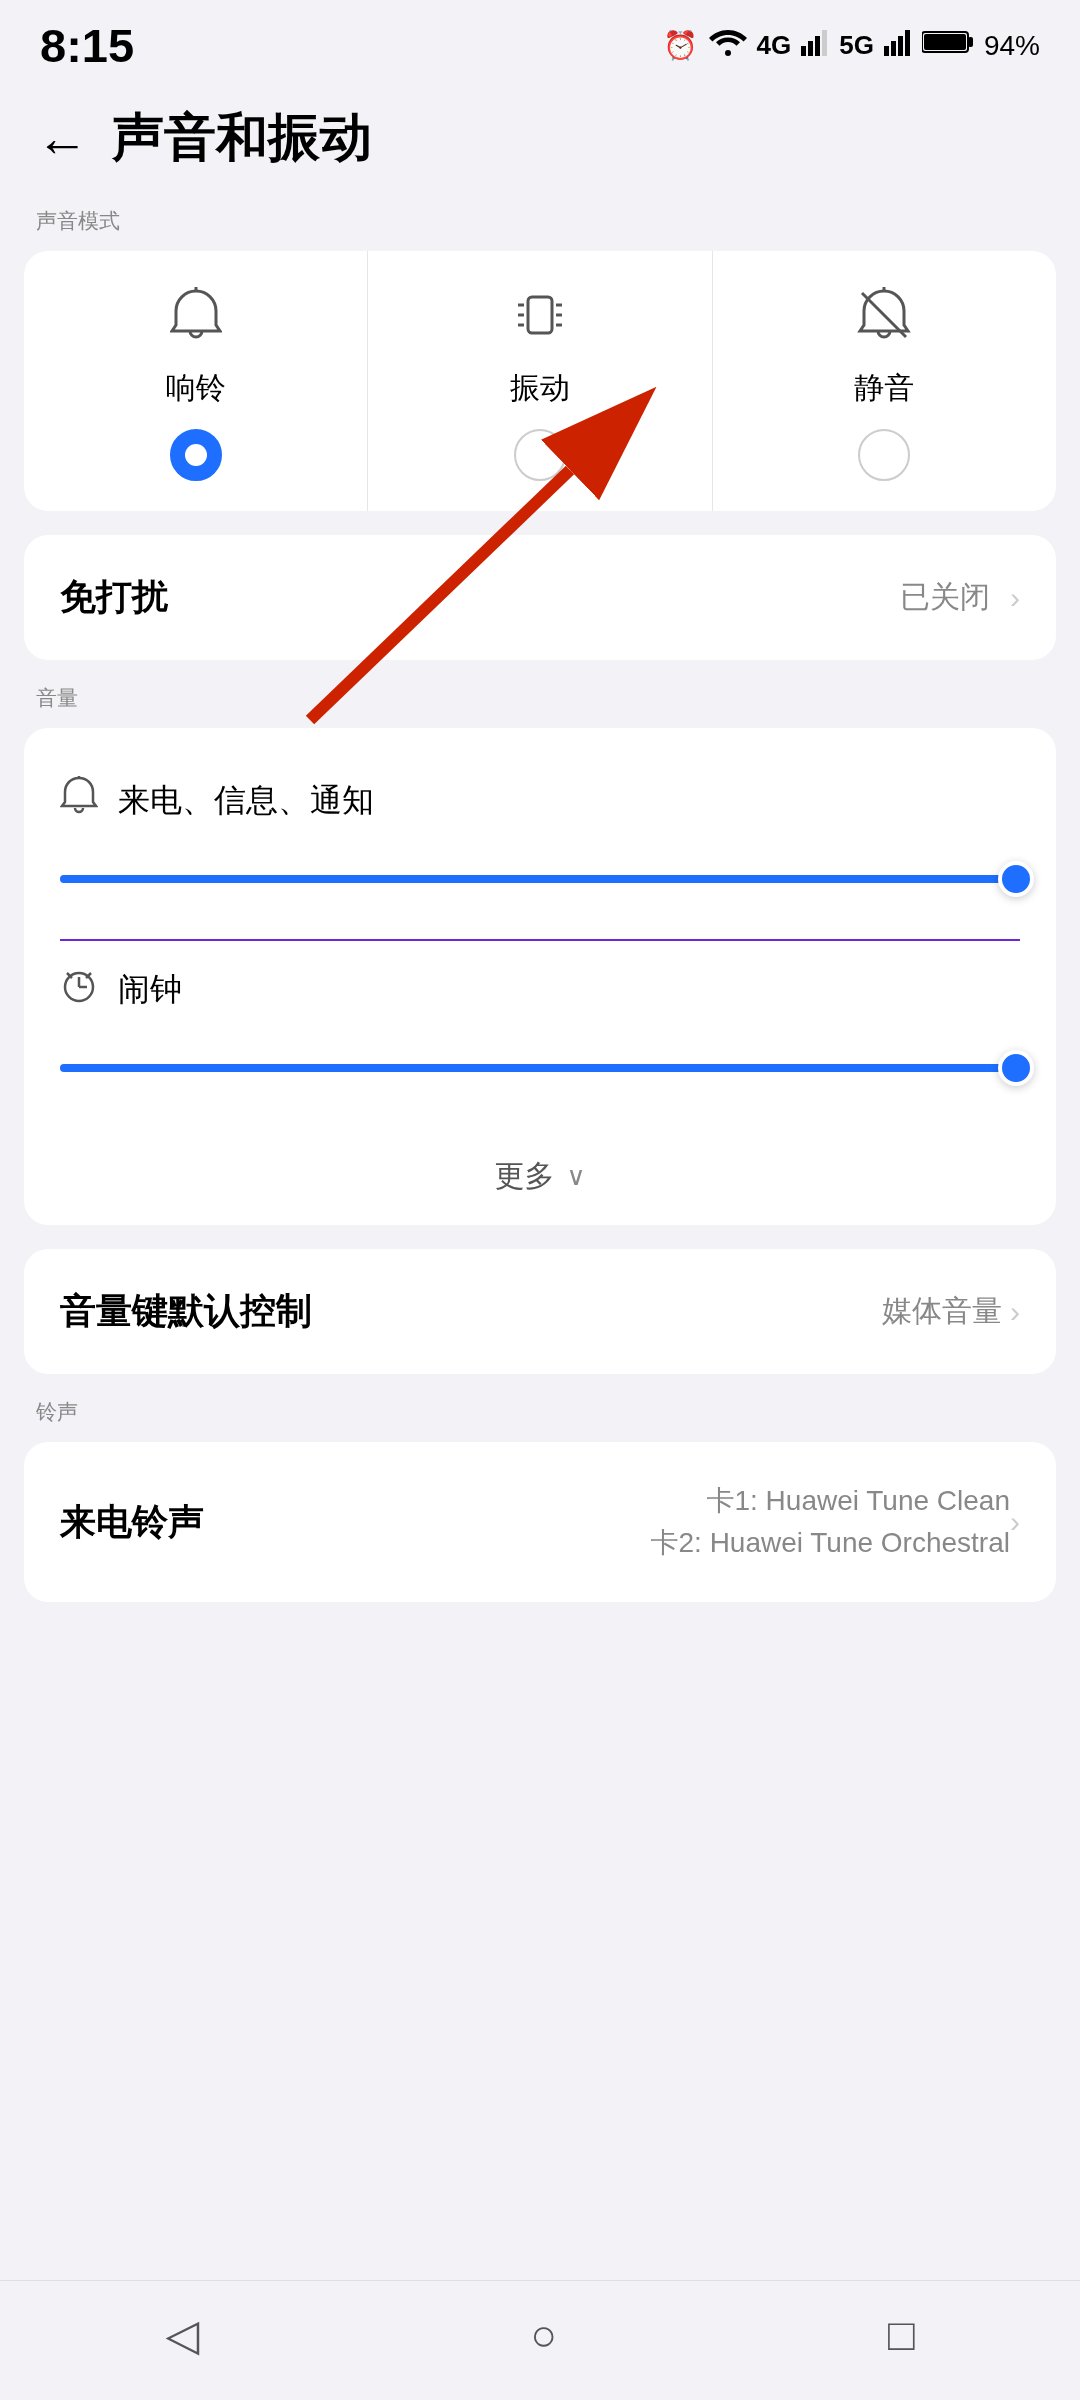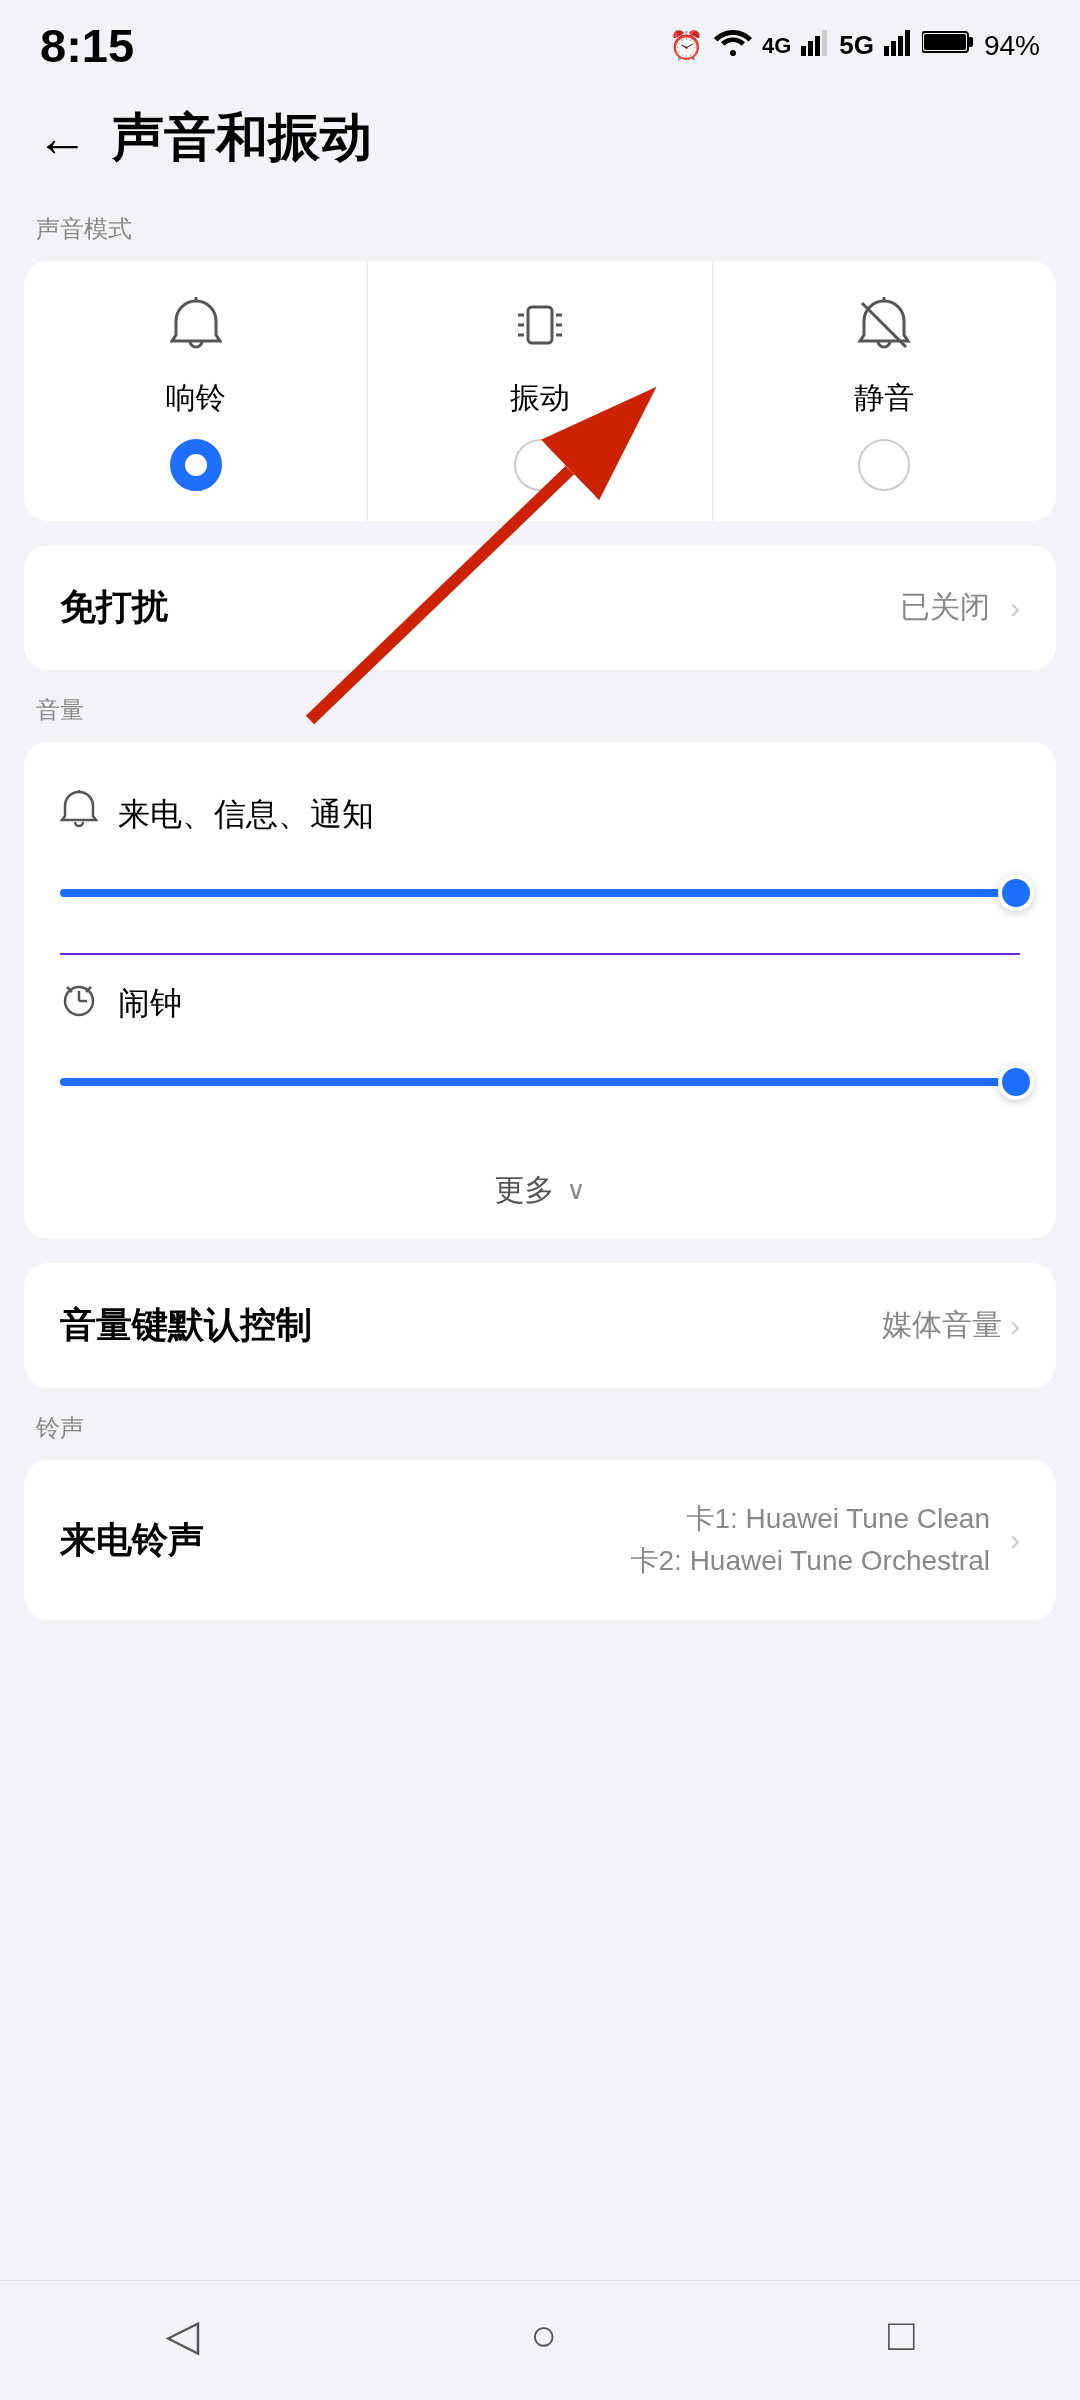--- a/index.html
+++ b/index.html
@@ -308,7 +308,7 @@
         <circle cx="19" cy="25" r="3" fill="#000"></circle>
       </svg>
     </span>
-    <span style="font-size:22px;font-weight:700;">4G</span>
+    <span style="font-size:26px;font-weight:700;">4G</span>
     <span>
       <svg width="28" height="28" viewBox="0 0 28 28">
         <rect x="0" y="18" width="5" height="10" fill="#000"></rect>

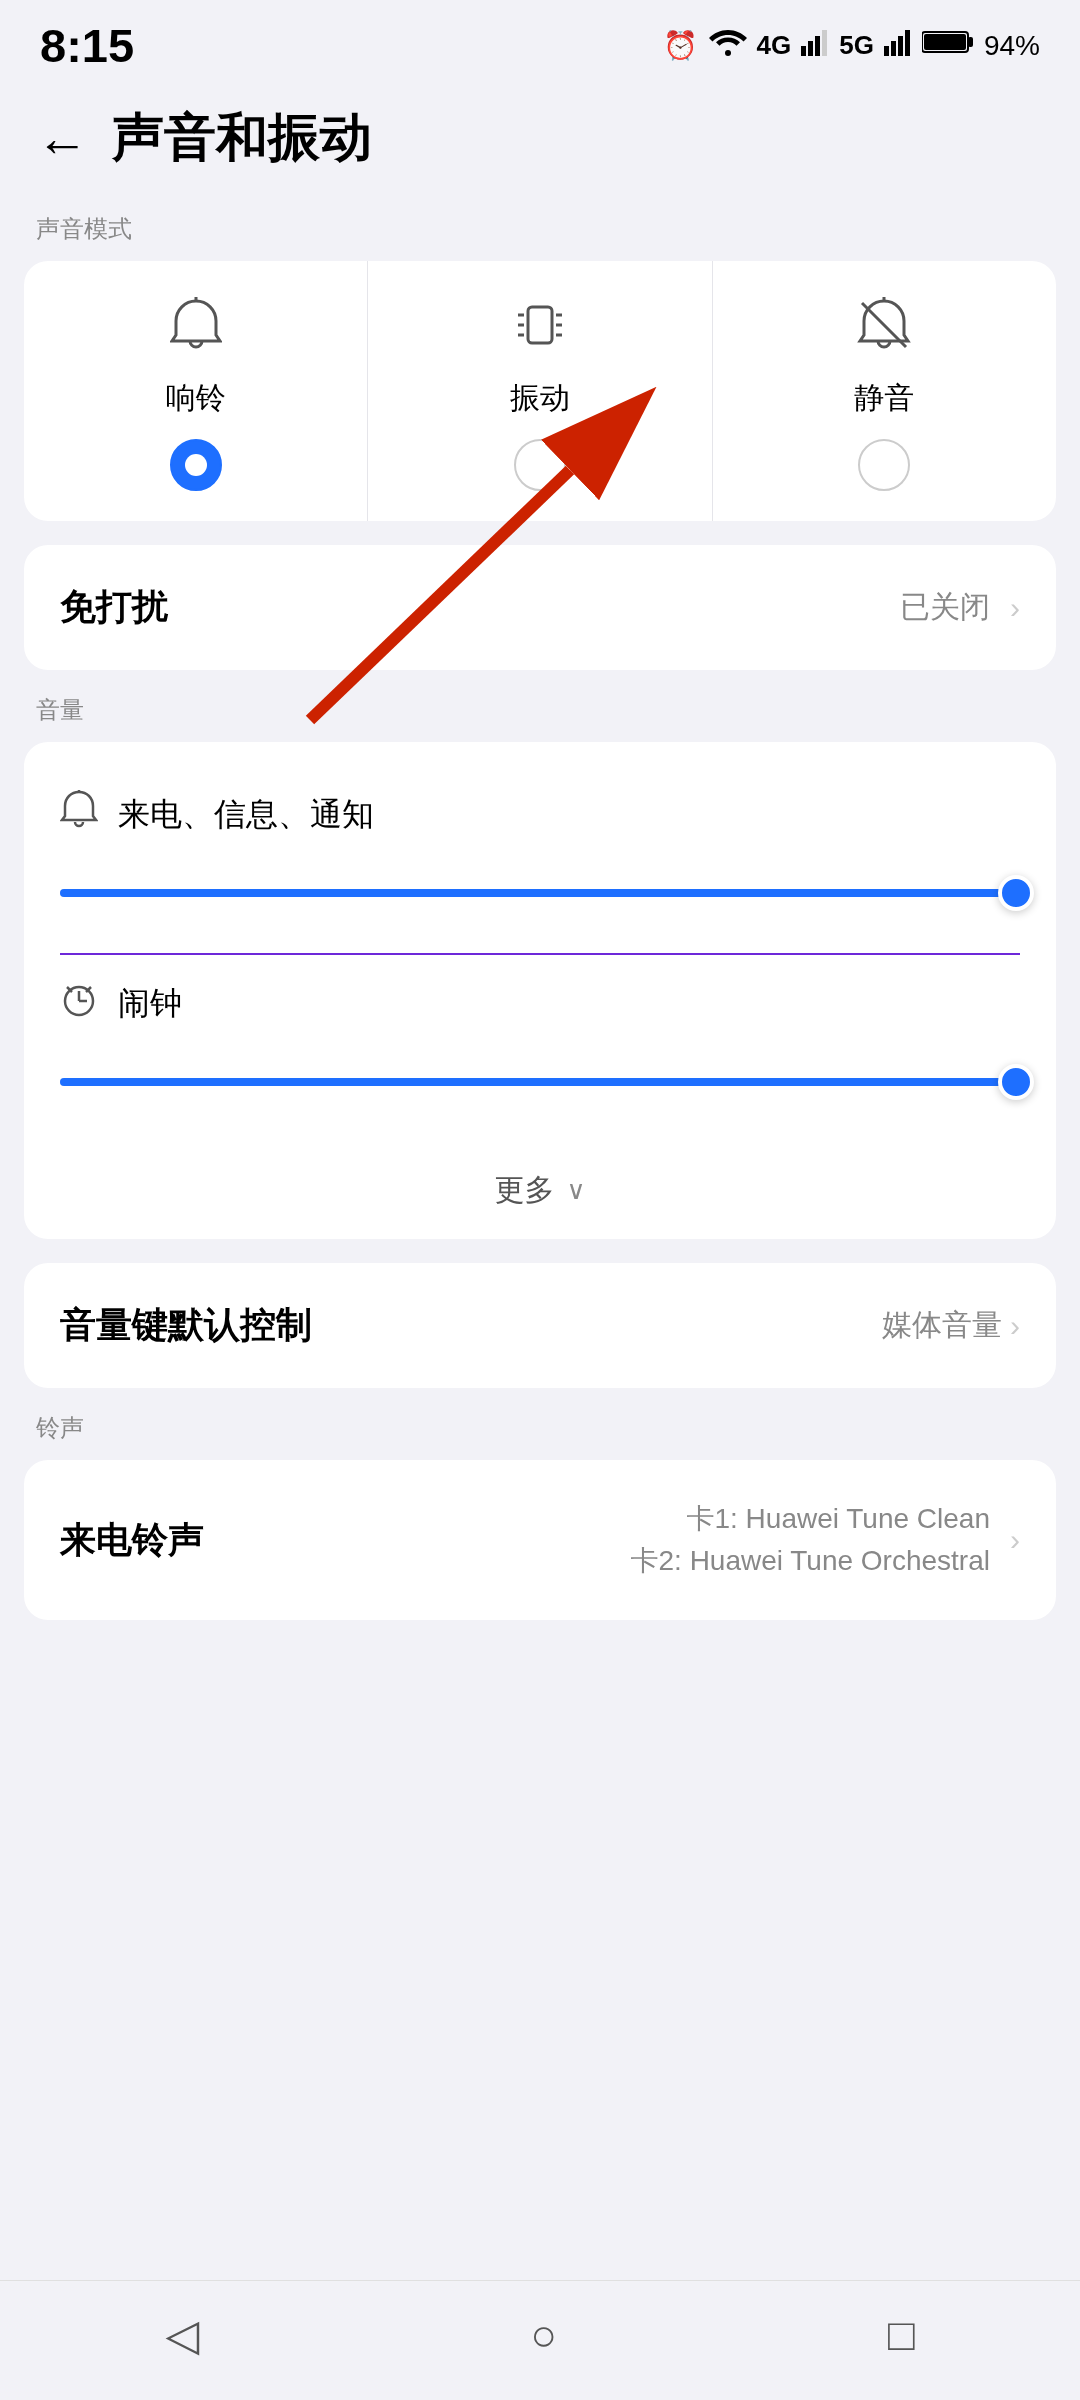--- a/index.html
+++ b/index.html
@@ -61,10 +61,10 @@
 
     
     .section-label {
-      font-size: 24px;
+      font-size: 21px;
       color: #888;
       padding: 0 36px 16px 36px;
-      margin-top: 10px;
+      margin-top: 4px;
     }
 
     

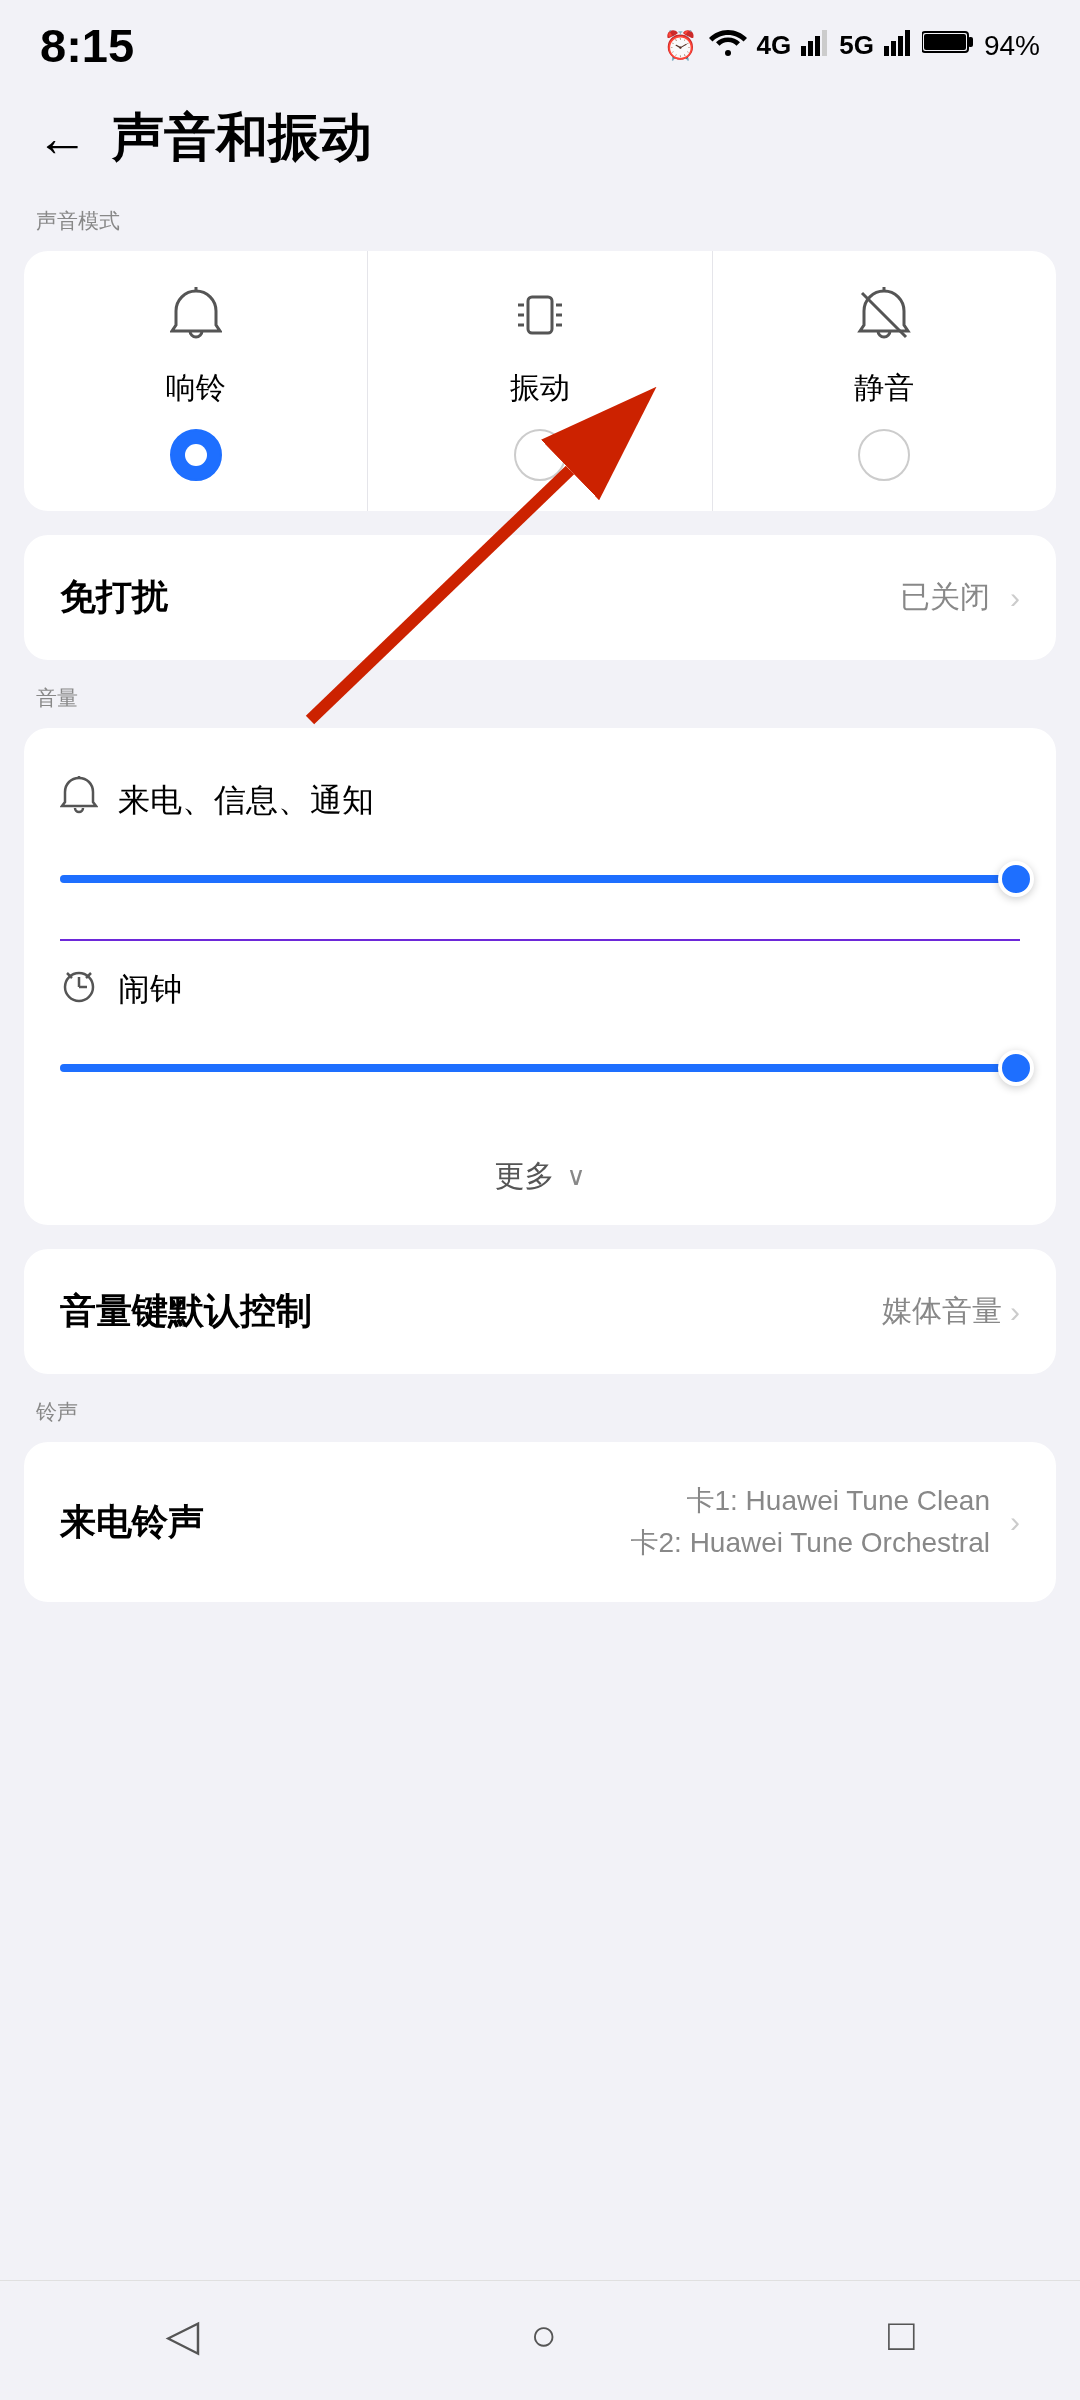--- a/index.html
+++ b/index.html
@@ -257,7 +257,7 @@
     .ringtone-info {
       display: flex;
       align-items: center;
-      gap: 20px;
+      gap: 0;
     }
     .ringtone-info-text {
       text-align: right;

